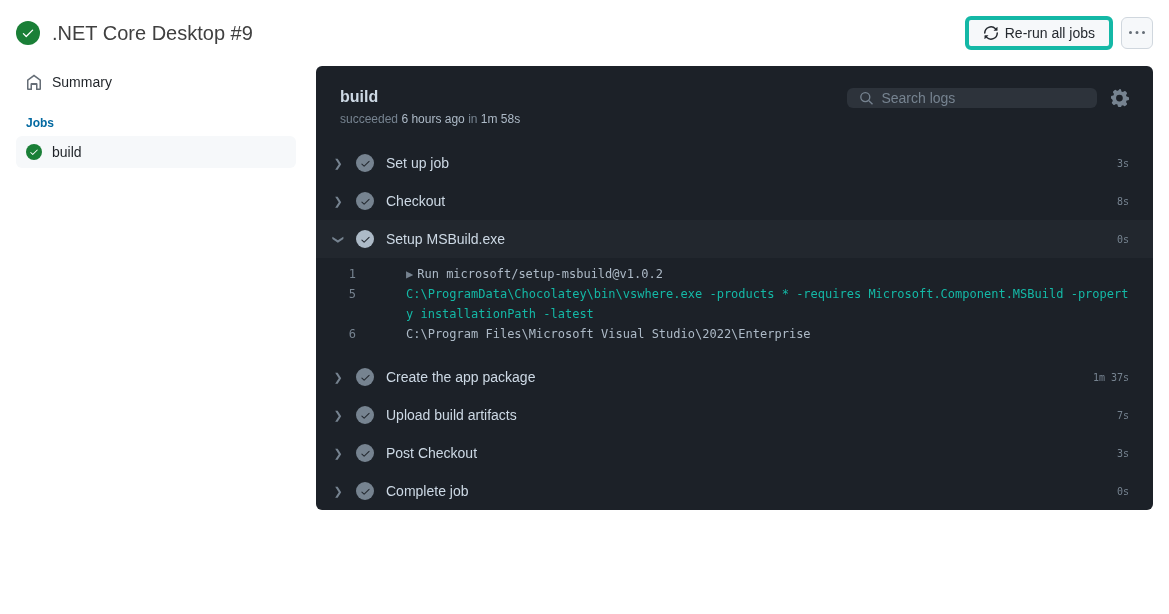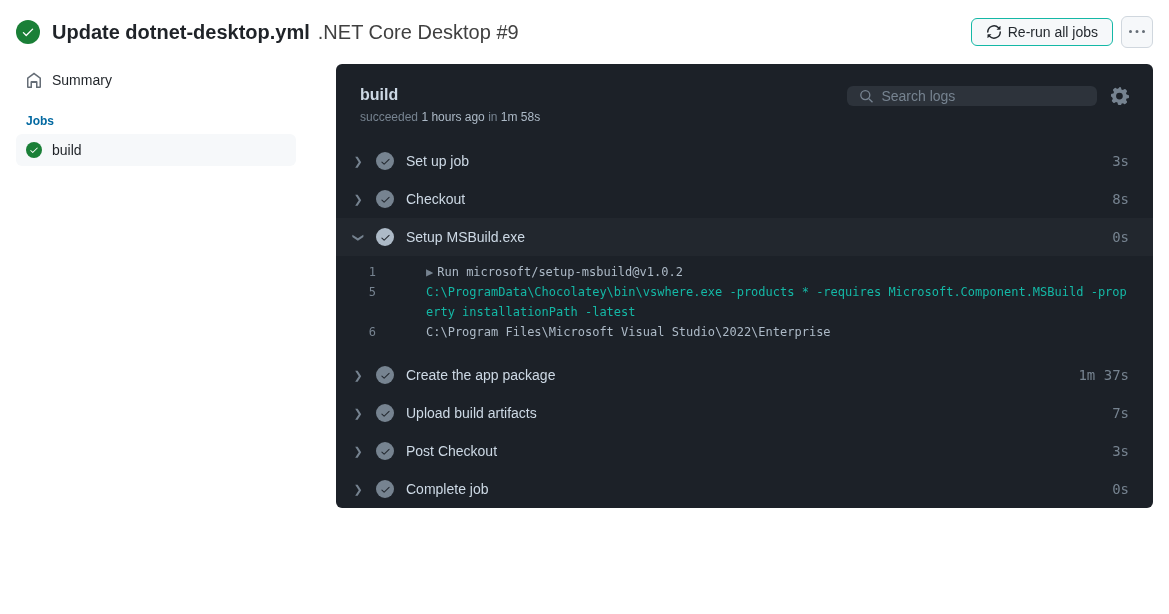--- a/index.html
+++ b/index.html
@@ -150,7 +150,6 @@
         </svg>
     </div>
     <div class="title-line">
-      <span>Update dotnet-desktop.yml</span>
       <span class="title-sub">.NET Core Desktop #9</span>
     </div>
   </div>

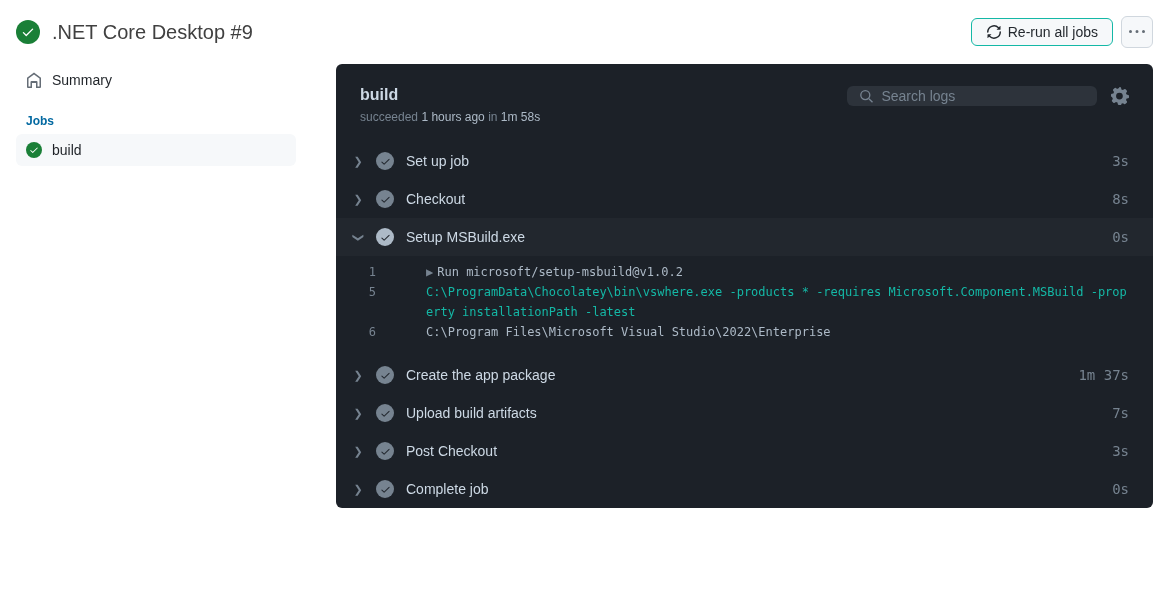--- a/index.html
+++ b/index.html
@@ -36,7 +36,7 @@
 .title-sub { color: #404040; font-weight: 400; }
 .header-right { display: flex; gap: 8px; align-items: center; }
 .btn {
-  border: 1px solid #14b8a6;
+  border: 4px solid #14b8a6;
   background: #f6f8fa;
   border-radius: 6px;
   padding: 5px 14px;

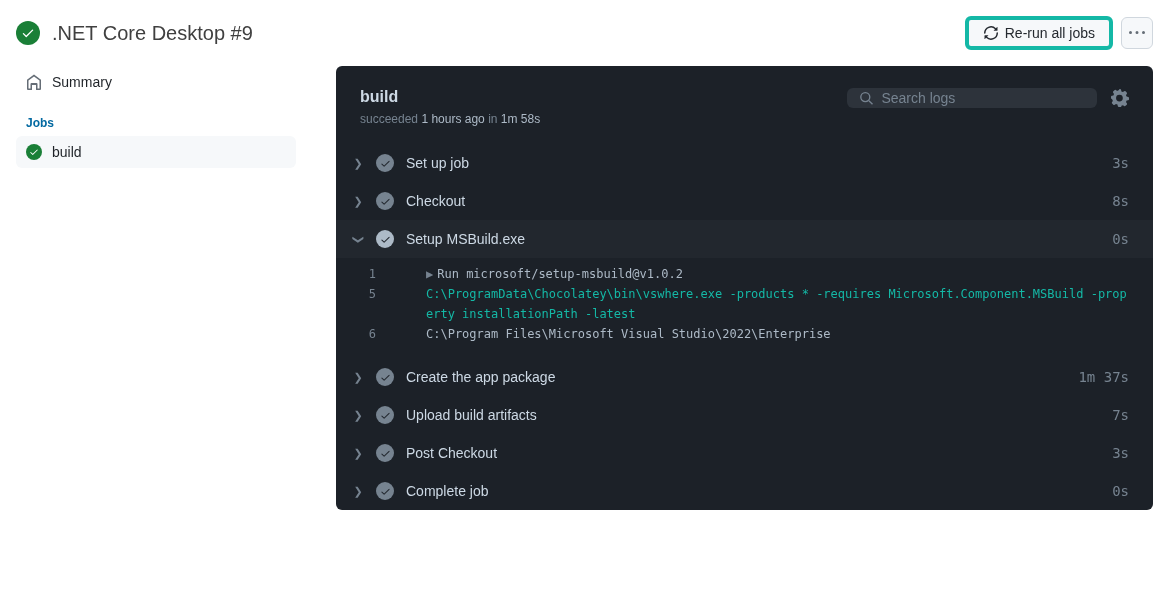--- a/index.html
+++ b/index.html
@@ -60,7 +60,7 @@
   color: #656d76;
 }
 .sync-icon { width: 16px; height: 16px; }
-.main { display: flex; gap: 40px; padding: 0 16px; }
+.main { display: flex; gap: 20px; padding: 0 16px; }
 .sidebar { width: 280px; flex-shrink: 0; }
 .sidebar-item {
   display: flex; align-items: center; gap: 10px;

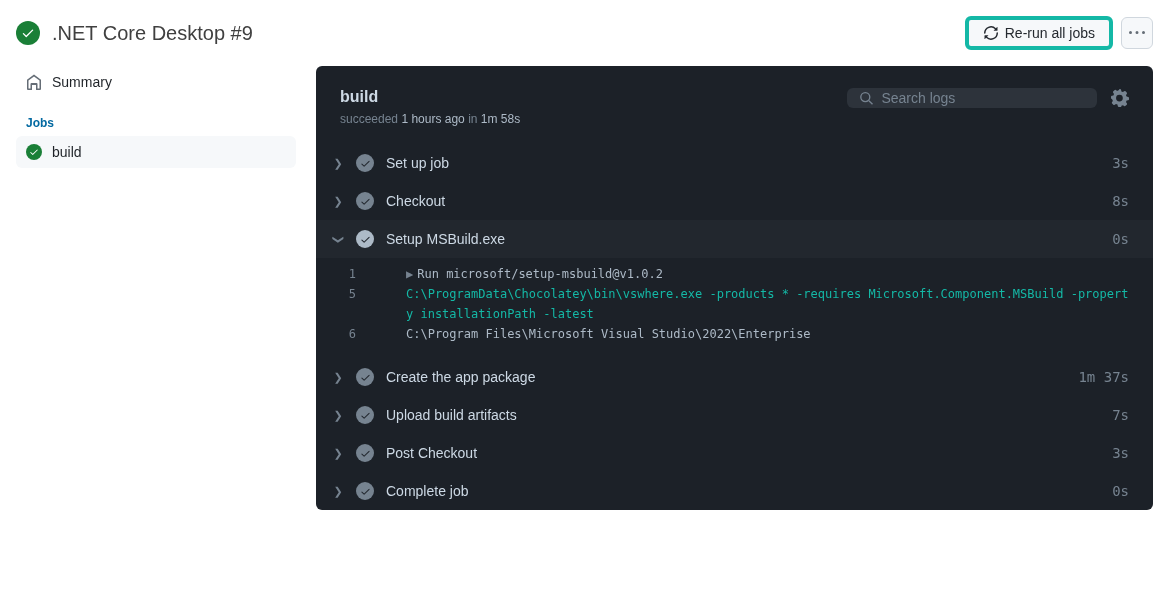--- a/index.html
+++ b/index.html
@@ -196,7 +196,7 @@
         <div class="log-meta">
           <span>succeeded</span>
           <span> </span>
-          <span class="hl">1 hours ago</span>
+          <span class="hl">6 hours ago</span>
           <span> </span>
           <span>in</span>
           <span> </span>

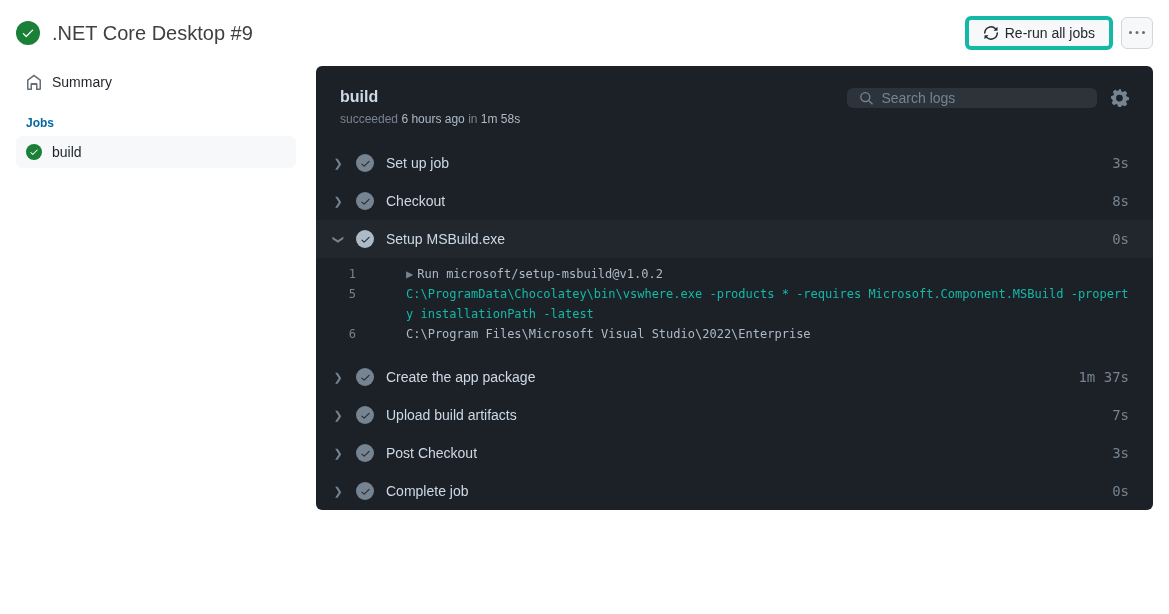--- a/index.html
+++ b/index.html
@@ -118,7 +118,7 @@
 .step .step-name { flex: 1; color: #cdd9e5; }
 .step .step-time {
   color: #768390;
-  font-size: 14px;
+  font-size: 10px;
   font-family: ui-monospace, SFMono-Regular, Menlo, monospace;
 }
 .step-status {

